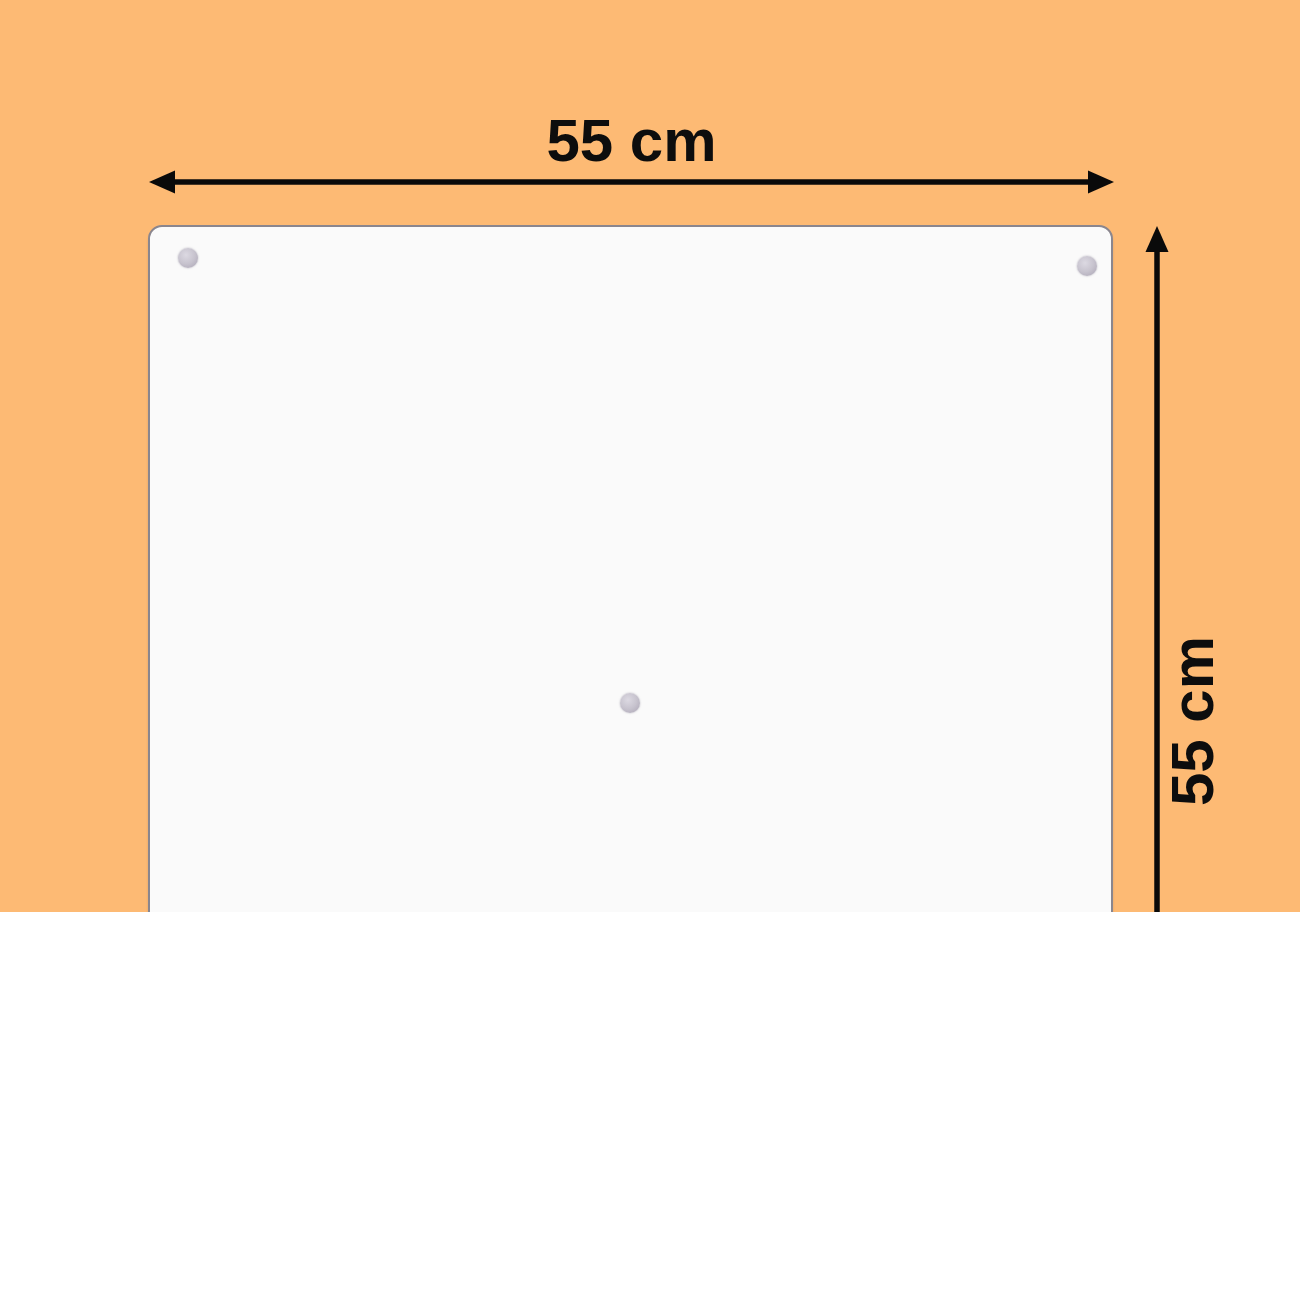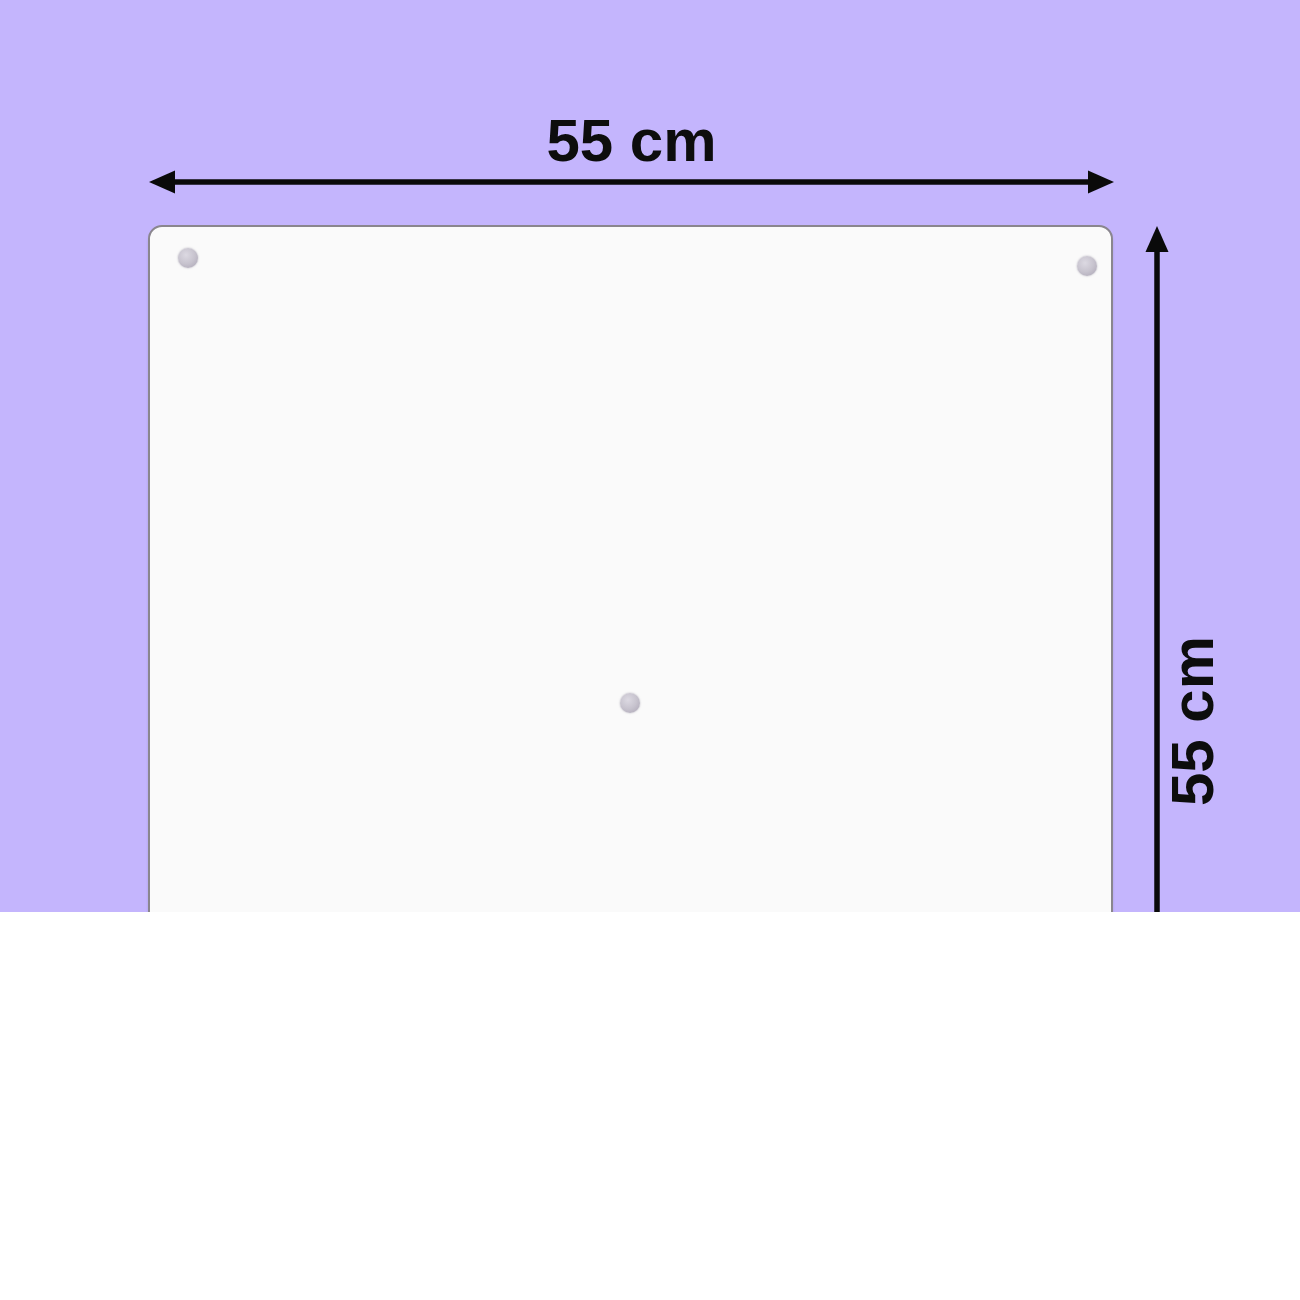--- a/index.html
+++ b/index.html
@@ -14,7 +14,7 @@
     position: relative;
     width: 1300px;
     height: 912px;
-    background: #c4b5fd;
+    background: #fdba74;
     overflow: hidden;
   }
   .dim-label {

